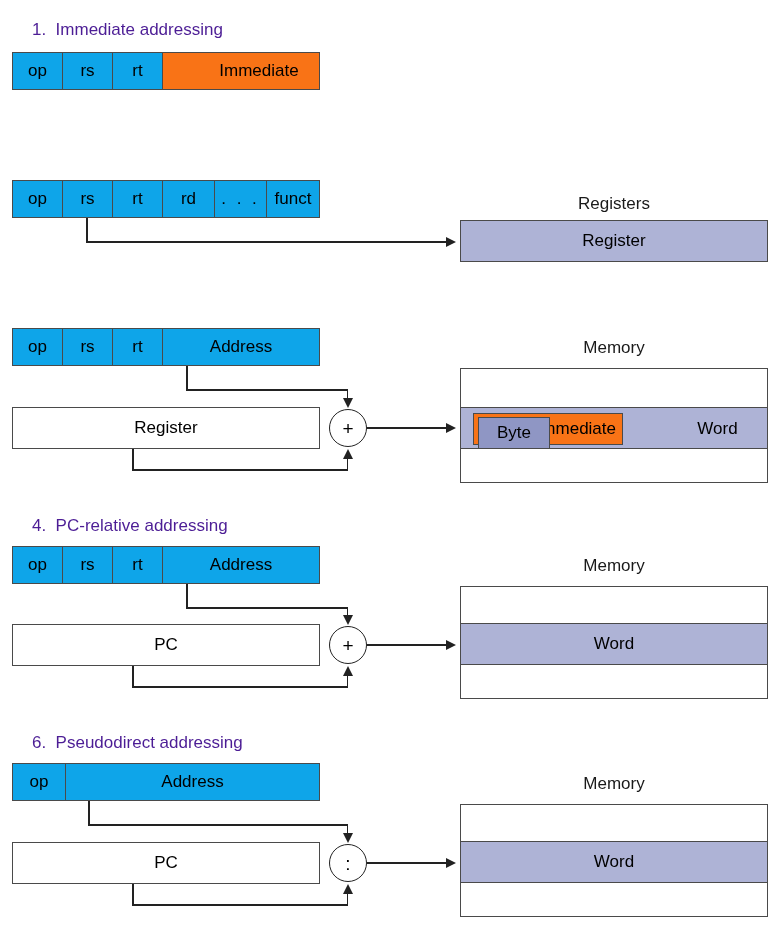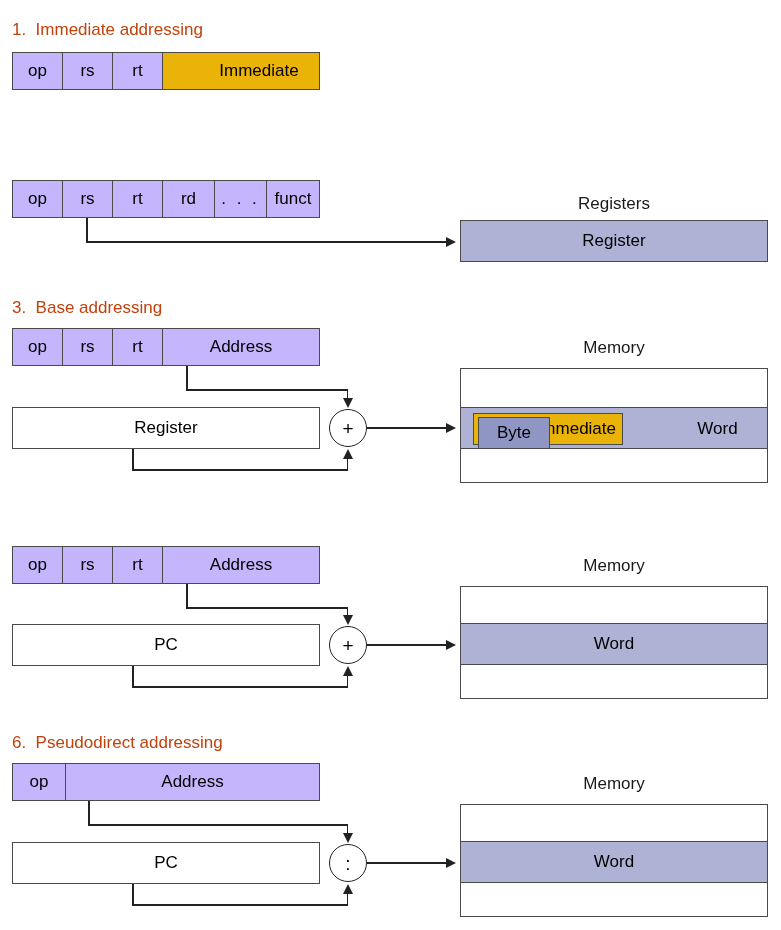--- a/index.html
+++ b/index.html
@@ -27,7 +27,8 @@
     font-size: 17px;
     line-height: 20px;
     white-space: pre;
-    color: #c2410c;
+    color: #4c1d95;
+    margin-left: 20px;
   }
   .col-label {
     position: absolute;

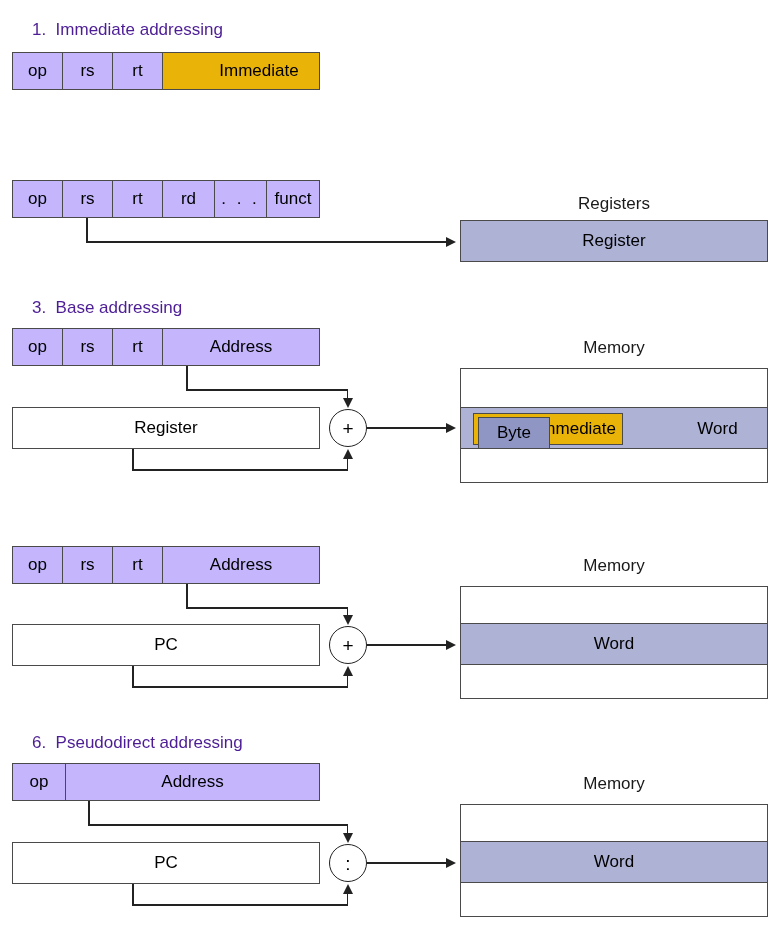--- a/index.html
+++ b/index.html
@@ -43,7 +43,7 @@
     position: absolute;
     box-sizing: border-box;
     border: 1.6px solid #4a4a4a;
-    background: #c4b5fd;
+    background: #0ea5e9;
     display: flex;
     align-items: center;
     justify-content: center;

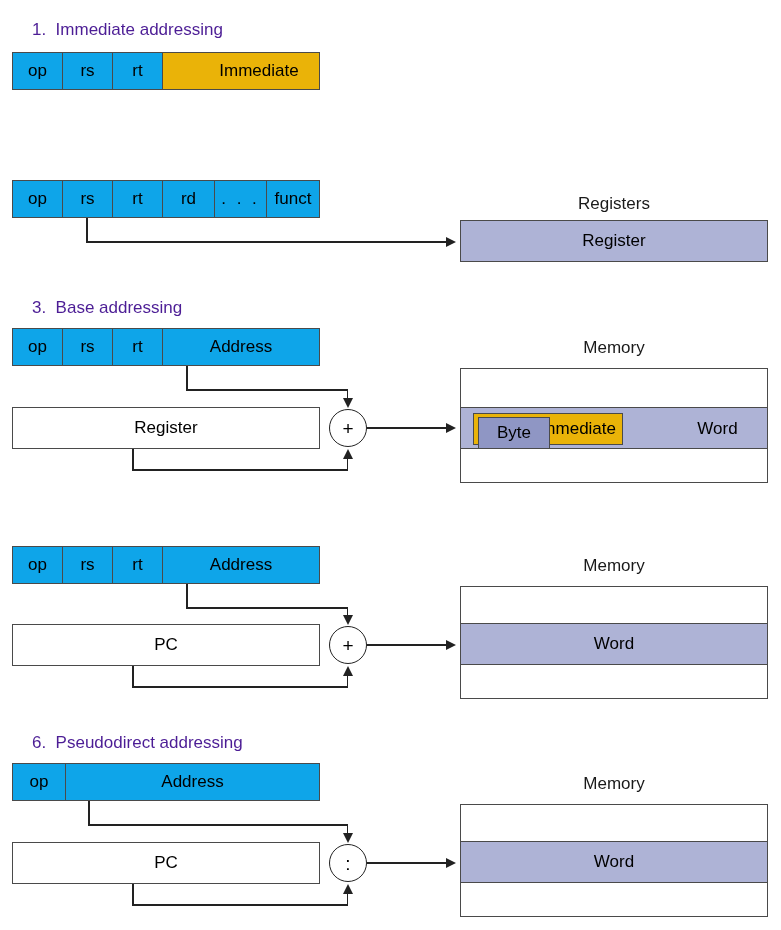--- a/index.html
+++ b/index.html
@@ -52,7 +52,7 @@
     white-space: pre;
   }
   .fbox.shaded {
-    background: #eab308;
+    background: #f97316;
     padding-left: 36px;
   }
   .fbox.darkshaded {

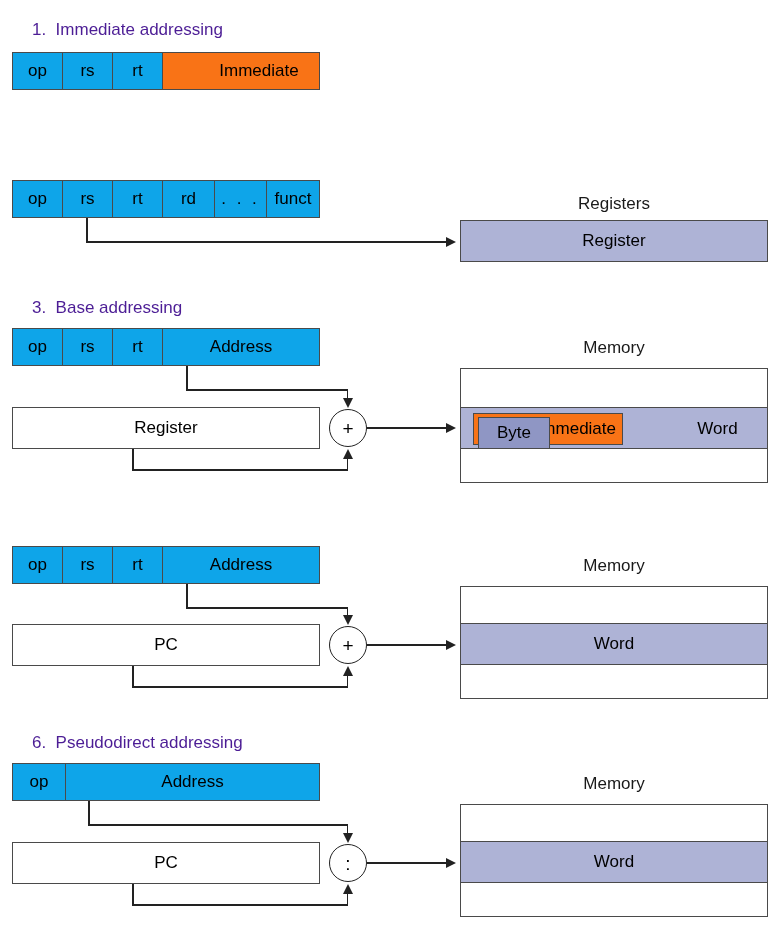--- a/index.html
+++ b/index.html
@@ -149,7 +149,6 @@
   <div class="ln h" style="left:86px; top:241px; width:360px;"></div>
   <div class="arrow-r" style="left:446px; top:236.5px;"></div>
 
-  <div class="sec-title" style="left:12px; top:298px;">3.  Base addressing</div>
 
   <div class="fbox" style="left:12px; top:328px; width:51px; height:38px;">op</div>
   <div class="fbox" style="left:62px; top:328px; width:51px; height:38px;">rs</div>

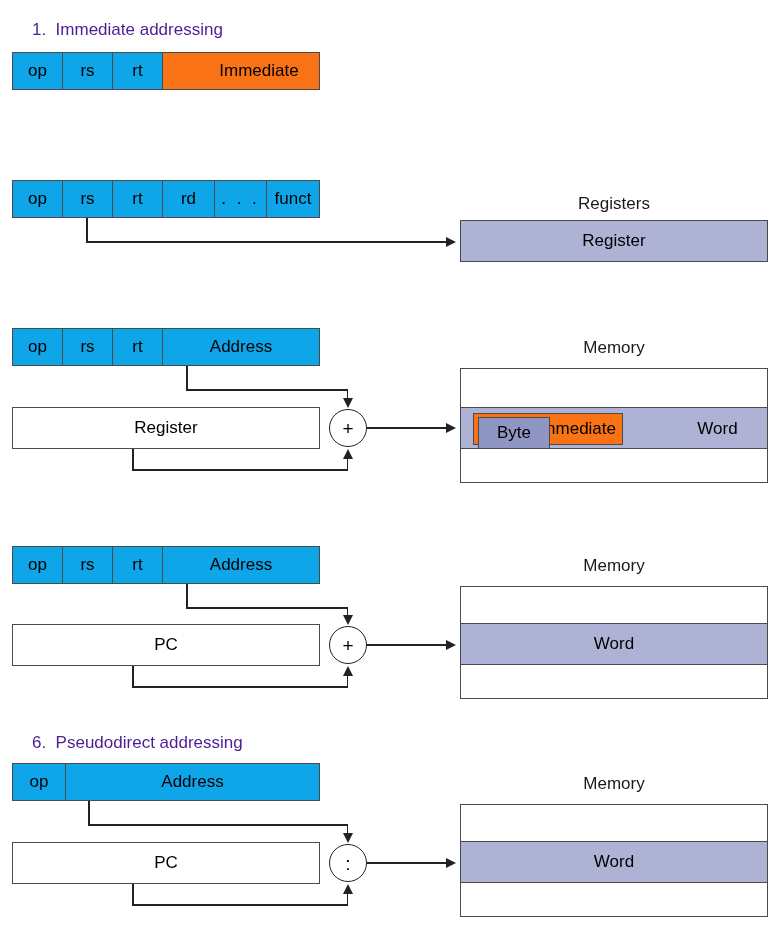--- a/index.html
+++ b/index.html
@@ -186,6 +186,7 @@
   </div>
   <div class="wbox" style="left:460px; top:448px; width:308px; height:35px;"></div>
 
+  <div class="sec-title" style="left:12px; top:516px;">4.  PC-relative addressing</div>
 
   <div class="fbox" style="left:12px; top:546px; width:51px; height:38px;">op</div>
   <div class="fbox" style="left:62px; top:546px; width:51px; height:38px;">rs</div>

